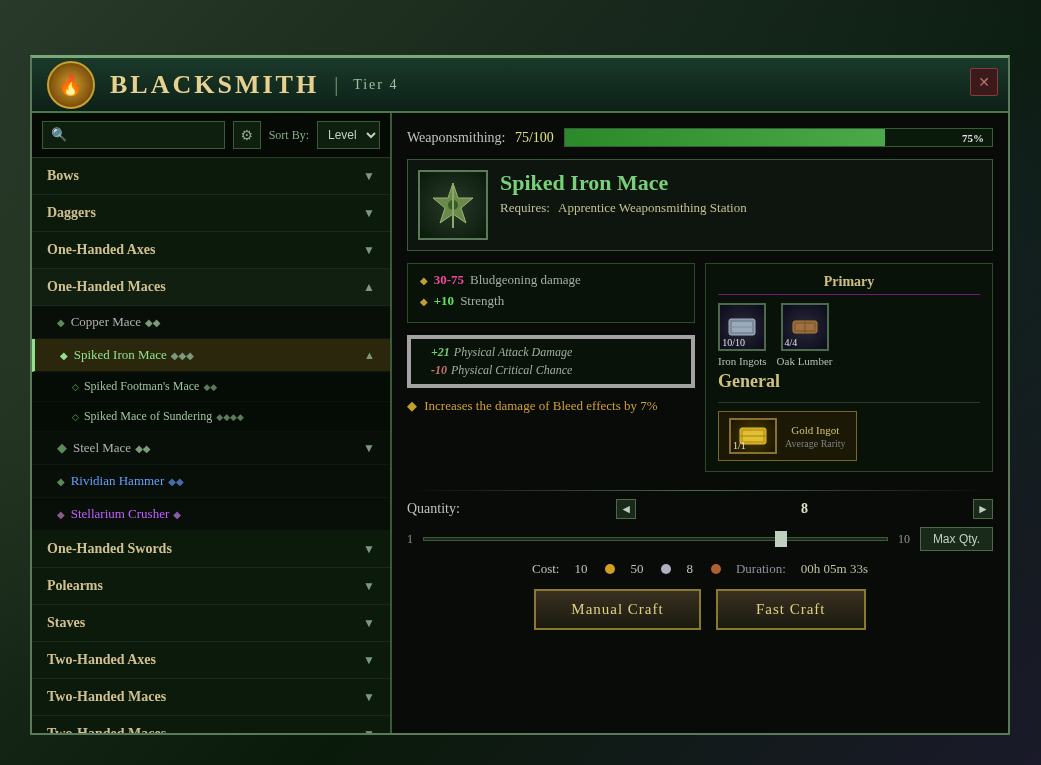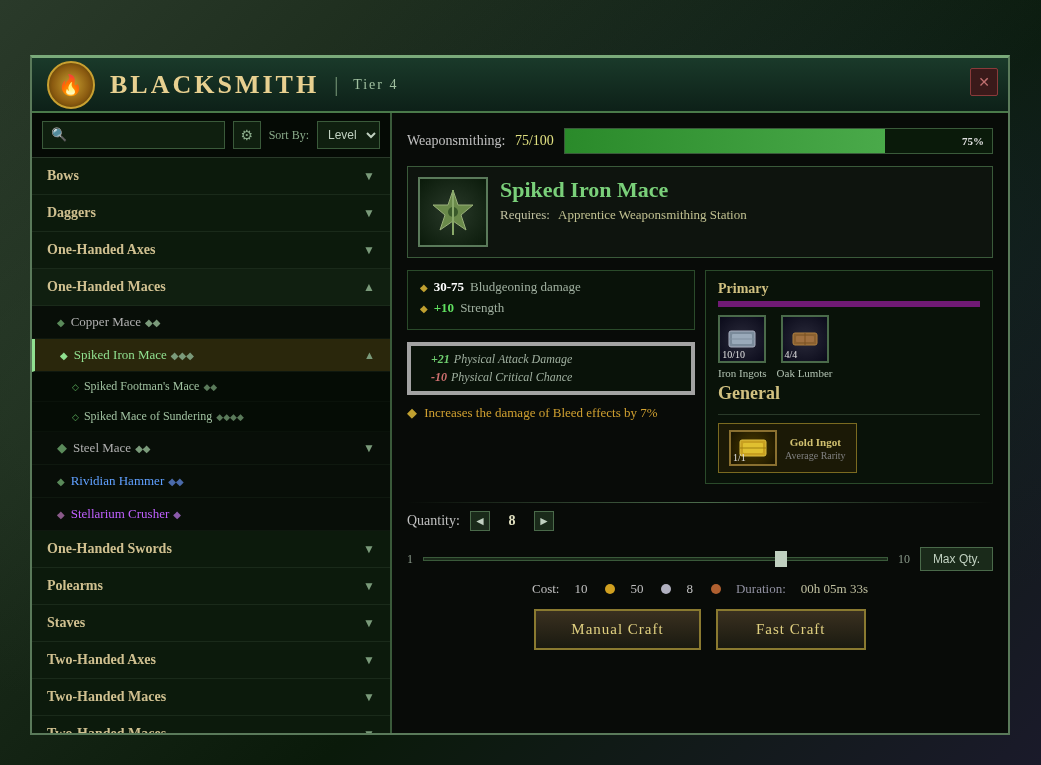--- a/index.html
+++ b/index.html
@@ -322,7 +322,7 @@
 
     .xp-bar-wrap {
       flex: 1;
-      height: 26px;
+      height: 19px;
       background: #0a1a0a;
       border: 1px solid #3a5a3a;
       position: relative;

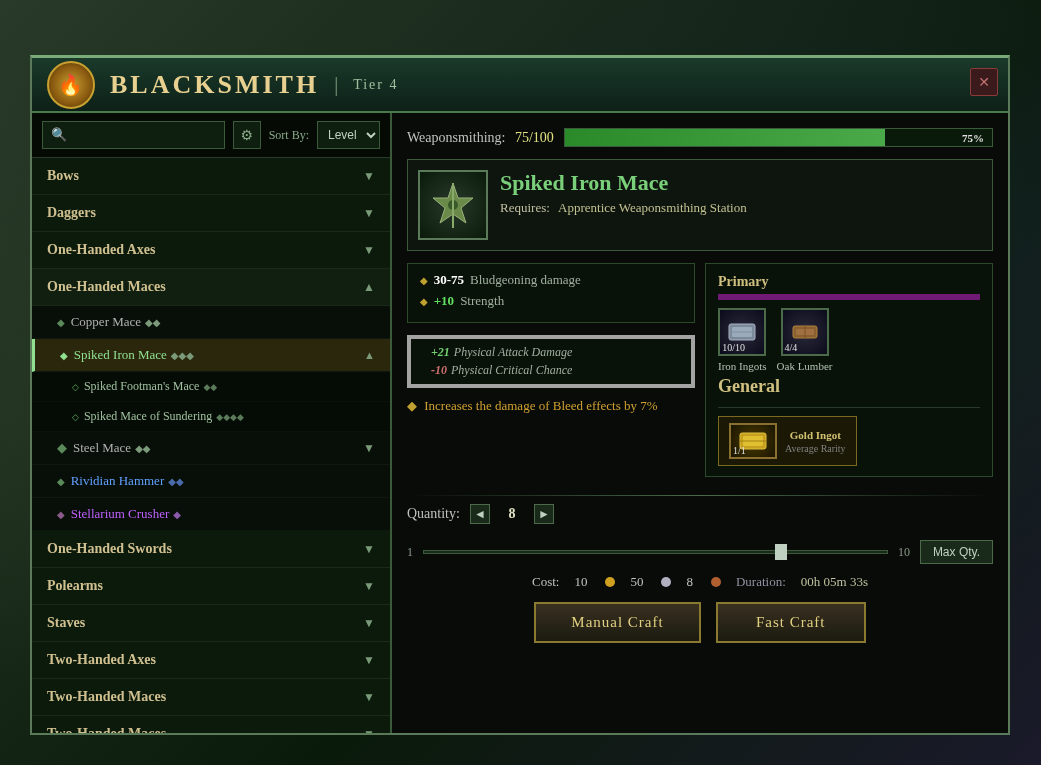--- a/index.html
+++ b/index.html
@@ -401,7 +401,7 @@
     }
 
     .stat-value {
-      color: #ffffff;
+      color: #ec4899;
       font-weight: bold;
     }
 

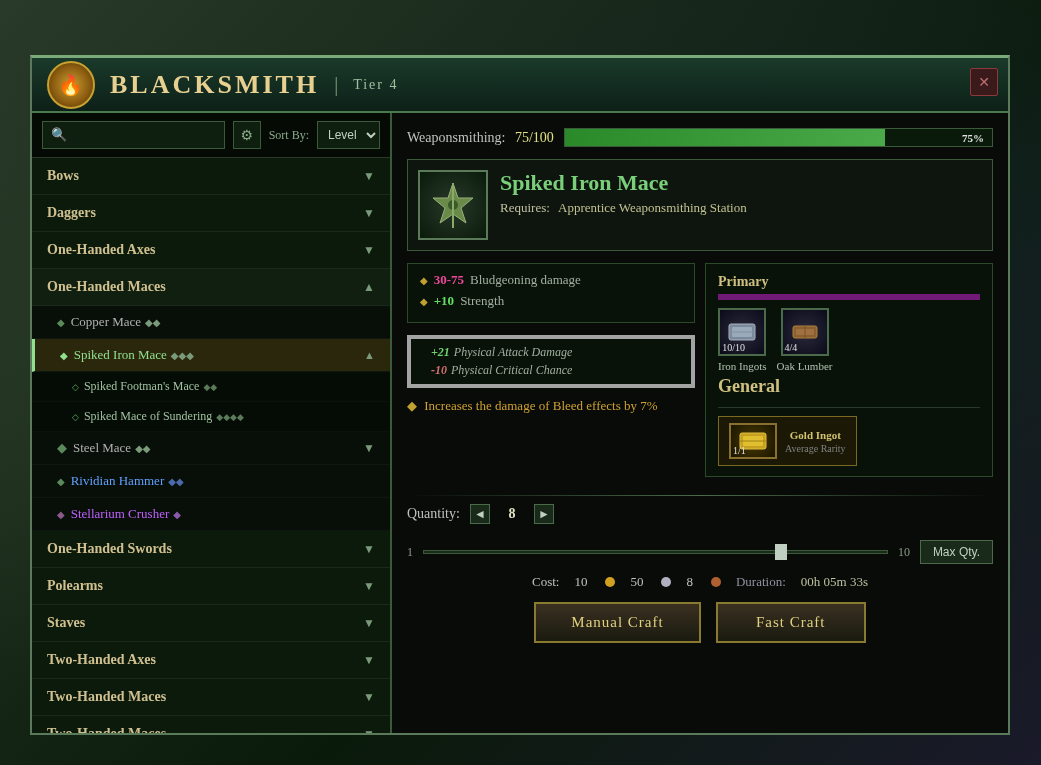--- a/index.html
+++ b/index.html
@@ -426,8 +426,9 @@
       color: #d0c080;
       font-weight: bold;
       margin-bottom: 8px;
-      border-bottom: 6px solid #701a75;
+      border-bottom: 1px solid #701a75;
       padding-bottom: 4px;
+      text-align: center;
     }
 
     .crafting-items-row {

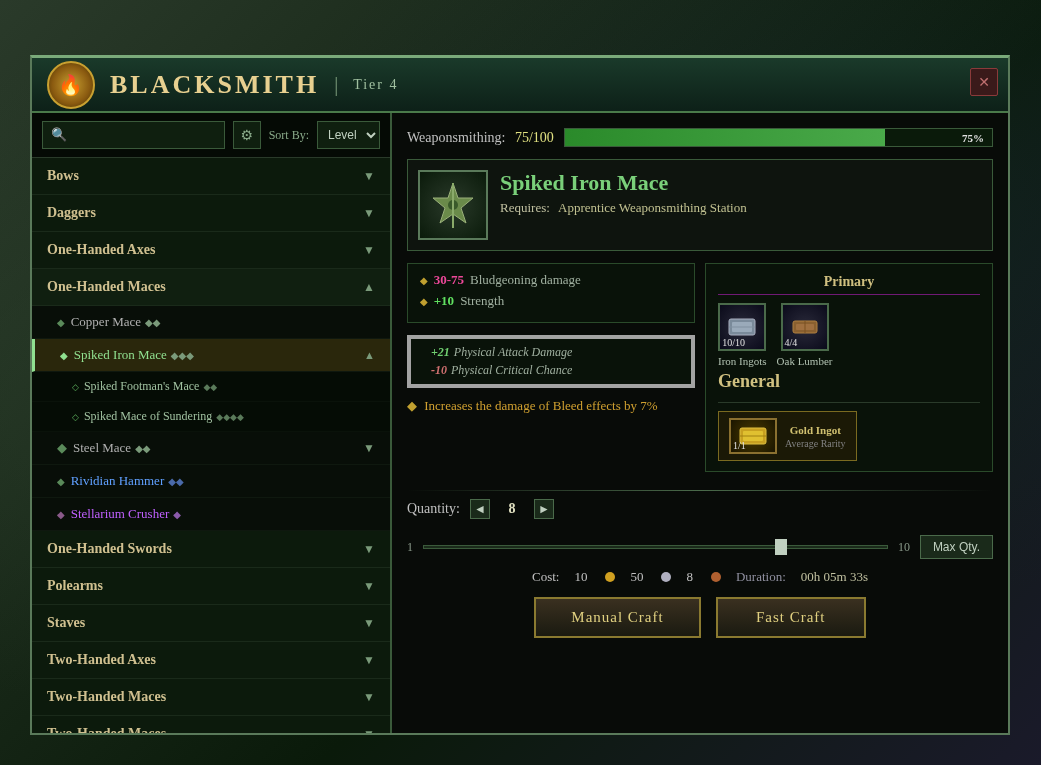--- a/index.html
+++ b/index.html
@@ -504,7 +504,6 @@
       font-size: 11px;
       color: #d0c070;
       text-align: center;
-      font-weight: bold;
     }
 
     .gold-rarity {

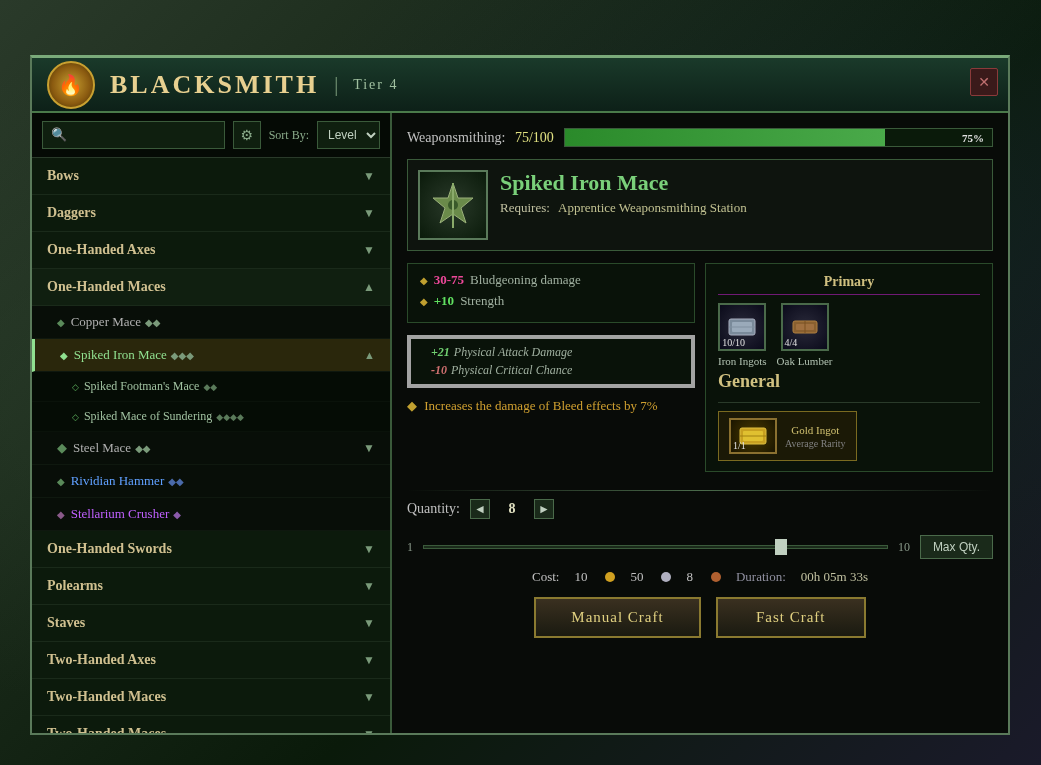--- a/index.html
+++ b/index.html
@@ -538,9 +538,9 @@
     .quantity-row {
       display: flex;
       align-items: center;
-      justify-content: flex-start;
+      justify-content: space-between;
       gap: 10px;
-      margin-bottom: 16px;
+      margin-bottom: 8px;
     }
 
     .qty-label {

